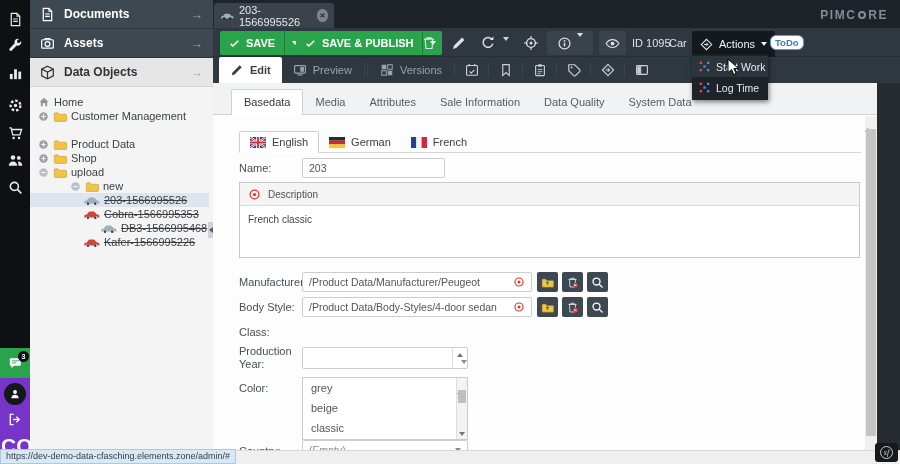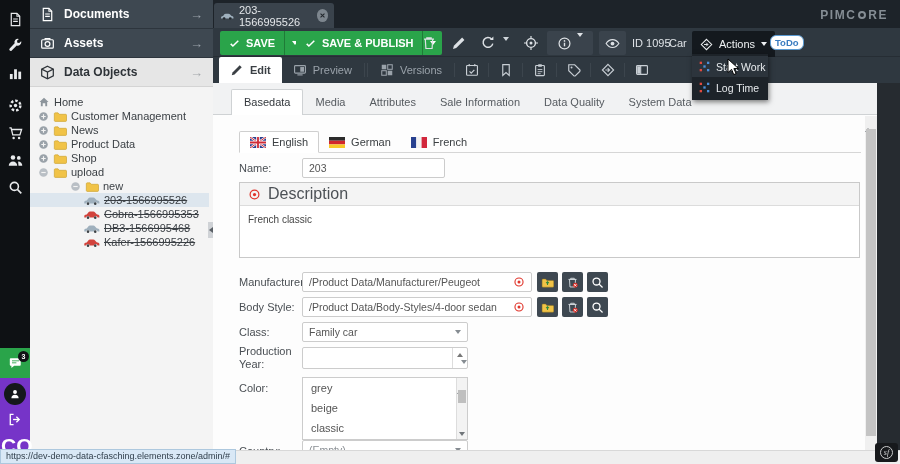--- a/index.html
+++ b/index.html
@@ -238,20 +238,6 @@
           </span>
         <span>Customer Management</span>
       </div>
-      <div class="trow" style="top:36px;padding-left:8px">
-        <span class="exp">
-            <svg viewBox="0 0 16 16">
-              <circle cx="8" cy="8" r="6.2" fill="#9aa2a9"></circle>
-              <path d="M4.8 8h6.4M8 4.8v6.4" stroke="#f4f4f4" stroke-width="1.7"></path>
-            </svg>
-          </span>
-        <span class="fold">
-            <svg viewBox="0 0 16 13">
-              <path d="M1.3 3.2c0-.6.4-1 1-1h3.4l1.5 1.7h7.5c.6 0 1 .4 1 1v6.4c0 .6-.4 1-1 1H2.3c-.6 0-1-.4-1-1z" fill="#f1c347" stroke="#cda32f" stroke-width=".8"></path>
-            </svg>
-          </span>
-        <span>News</span>
-      </div>
       <div class="trow" style="top:50px;padding-left:8px">
         <span class="exp">
             <svg viewBox="0 0 16 16">

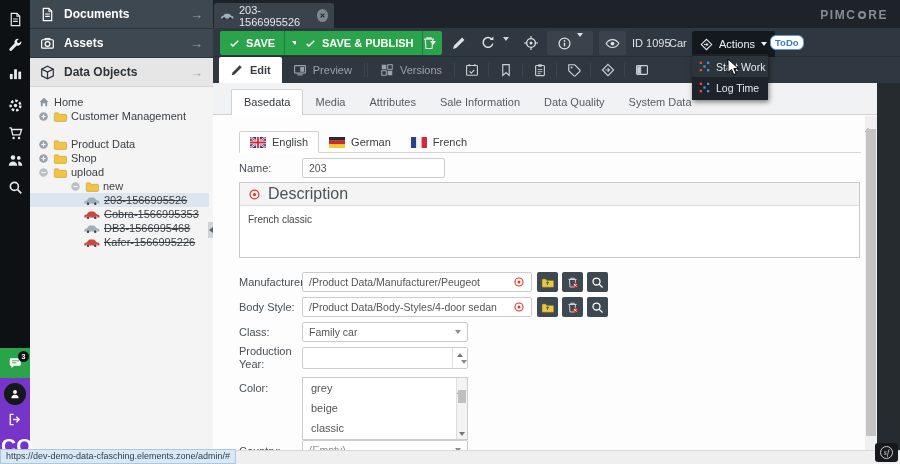--- a/index.html
+++ b/index.html
@@ -91,7 +91,7 @@
 .relbtn{position:absolute;width:21px;height:20px;background:#3e4851;border-radius:2px;display:flex;align-items:center;justify-content:center;color:#fff}
 .relbtn svg{width:13px;height:13px}
 .descpanel{position:absolute;left:26px;top:67px;width:621px;height:76px;border:1px solid #c9c9c9;background:#fff}
-.desch{height:23px;background:#f4f4f4;border-bottom:1px solid #dcdcdc;display:flex;align-items:center;gap:7px;padding:0 8px;color:#4c5156;font-size:16px}
+.desch{height:23px;background:#f4f4f4;border-bottom:1px solid #dcdcdc;display:flex;align-items:center;gap:7px;padding:0 8px;color:#4c5156;font-size:10px}
 .desch svg{width:13px;height:13px}
 .descb{padding:8px;font-size:10px;color:#444}
 .spincol{margin-left:auto;width:15px;height:100%;border-left:1px solid #ddd;display:flex;flex-direction:column;align-items:center;justify-content:center;gap:3px;color:#777}

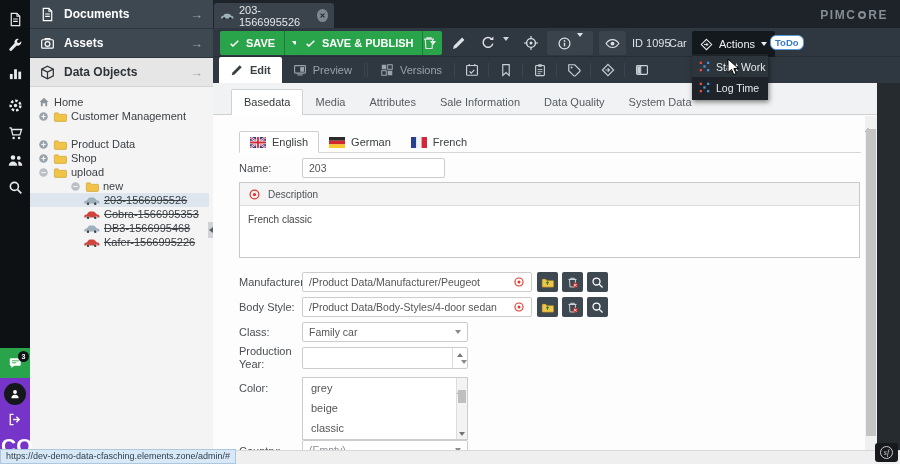--- a/index.html
+++ b/index.html
@@ -314,7 +314,7 @@
           </span>
         <span class="cut">Cobra-1566995353</span>
       </div>
-      <div class="trow" style="top:134px;padding-left:53px">
+      <div class="trow" style="top:134px;padding-left:70px">
         <span class="caric" style="color:#9fb0bd">
             <svg viewBox="0 0 20 12">
               <path d="M1.5 9.5V8c0-.8.5-1.5 1.3-1.7l1.6-.4 1.8-2.3c.5-.6 1.2-1 2-1h3.9c.8 0 1.6.4 2.1 1l1.9 2.2 2 .5c.7.2 1.2.9 1.2 1.7v1.5h-2.1a2.3 2.3 0 0 0-4.5 0H8.1a2.3 2.3 0 0 0-4.5 0z" fill="currentColor"></path>

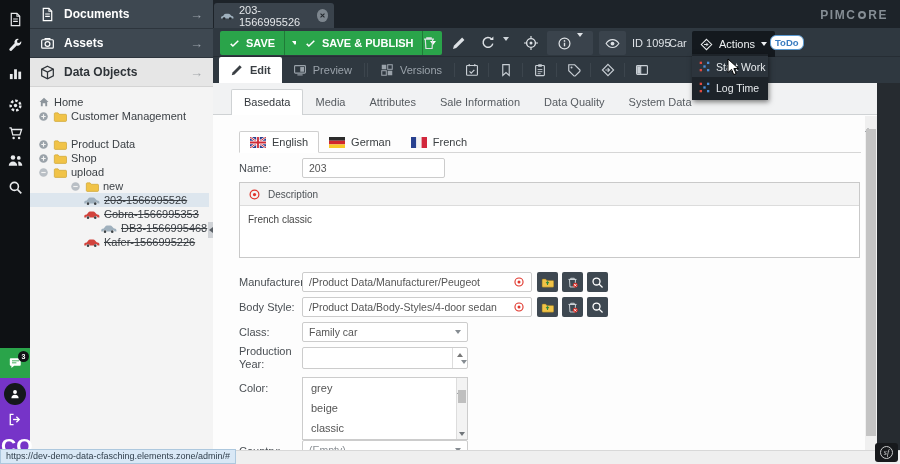--- a/index.html
+++ b/index.html
@@ -629,10 +629,6 @@
         </div>
 
       <div class="flabel" style="top:211px">Class:</div>
-      <div class="input" style="left:89px;top:207px;width:166px;height:20px">
-        <span>Family car</span>
-        <i class="cdn"></i>
-      </div>
 
       <div class="flabel" style="top:230px;width:58px">Production Year:</div>
       <div class="input" style="left:89px;top:232px;width:166px;height:22px;padding-right:0">

